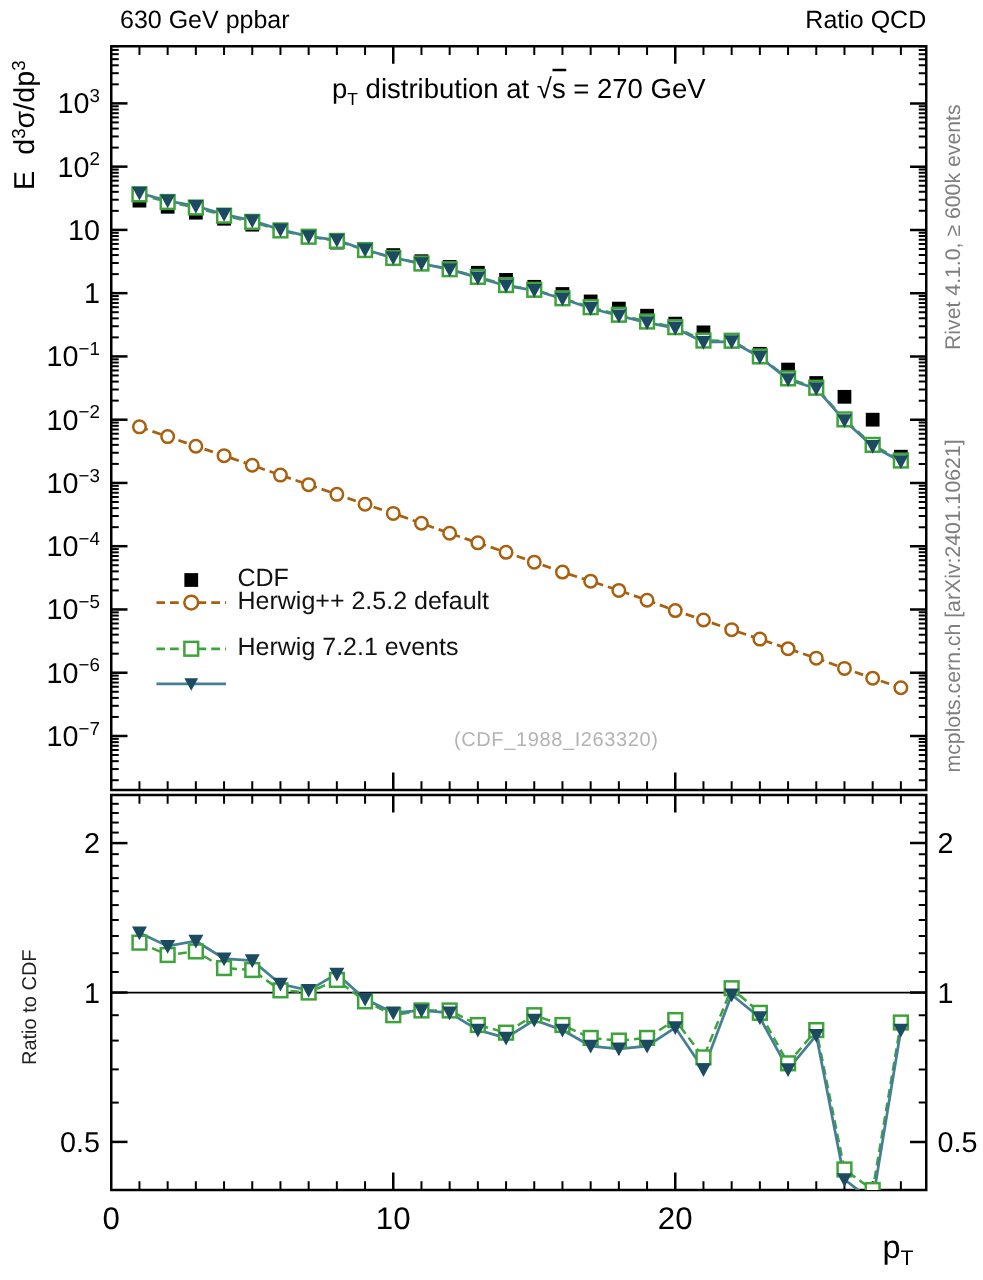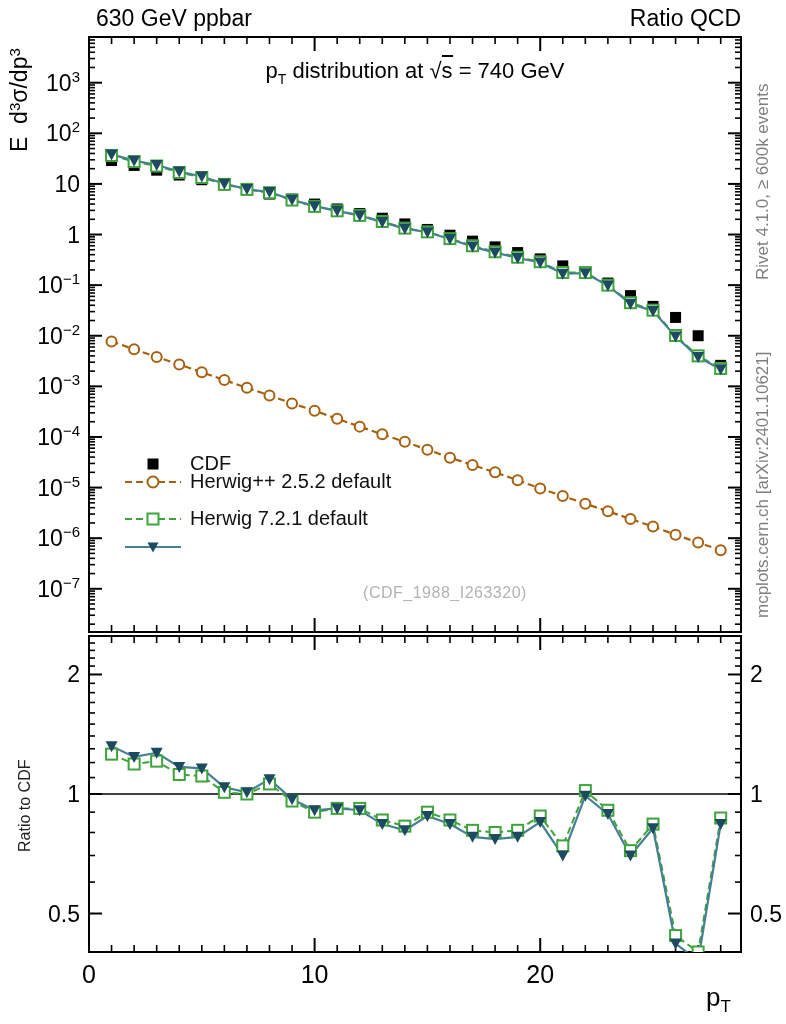--- a/index.html
+++ b/index.html
@@ -6,7 +6,7 @@
   .page{position:relative;width:786px;height:1024px;background:#fff;
         font-family:"Liberation Sans","DejaVu Sans",sans-serif;color:#000;overflow:hidden;}
   .abs{position:absolute;}
-  .hdr{font-size:23px;top:5px;white-space:nowrap;}
+  .hdr{font-size:20px;top:5px;white-space:nowrap;}
   .hdr-left{left:96px;}
   .hdr-right{right:45px;text-align:right;}
   .title{left:89px;width:652px;top:58px;text-align:center;font-size:22px;white-space:nowrap;}

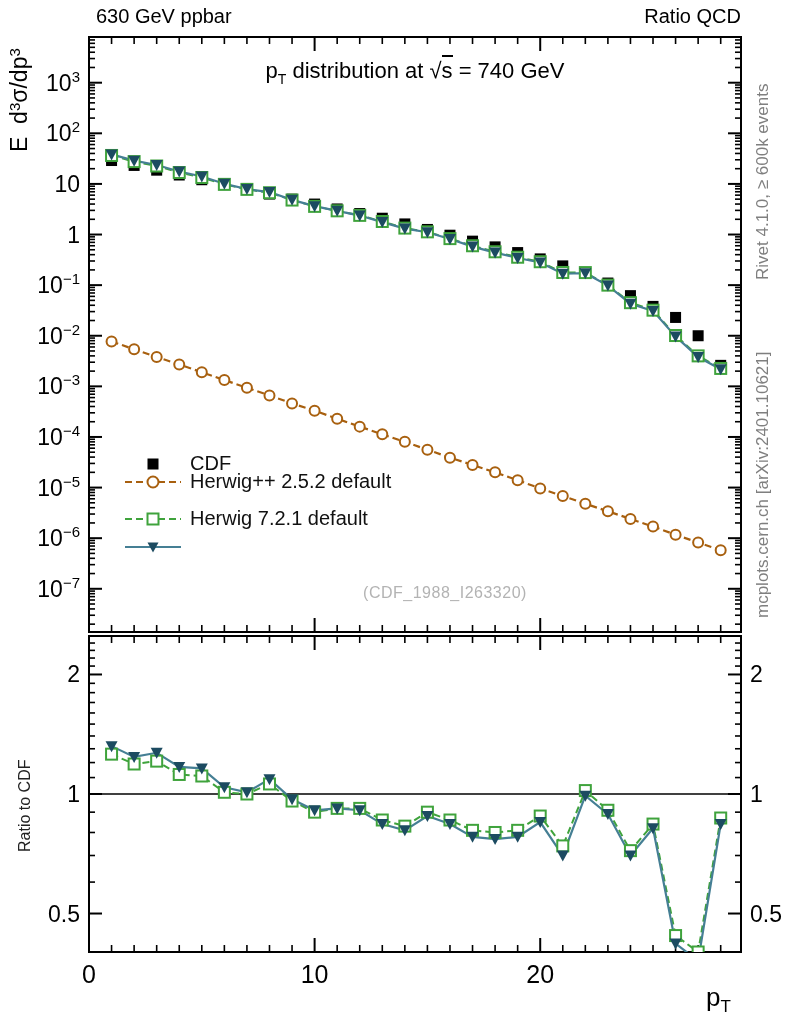--- a/index.html
+++ b/index.html
@@ -637,7 +637,7 @@
   <div class="abs hdr hdr-left">630 GeV ppbar</div>
   <div class="abs hdr hdr-right">Ratio QCD</div>
 
-  <div class="abs title"><span>p</span><sub>T</sub><span> distribution at </span><span>√</span><span class="sqrt-arg">s</span><span> = 740 GeV</span></div>
+  <div class="abs title"><span>p</span><sub>T</sub><span> distribution at </span><span>√</span><span class="sqrt-arg">s</span><span> = 270 GeV</span></div>
 
   <div class="abs ylab-main"><span>E</span>&nbsp;&nbsp;<span>d</span><sup>3</sup><span>σ/dp</span><sup>3</sup></div>
 

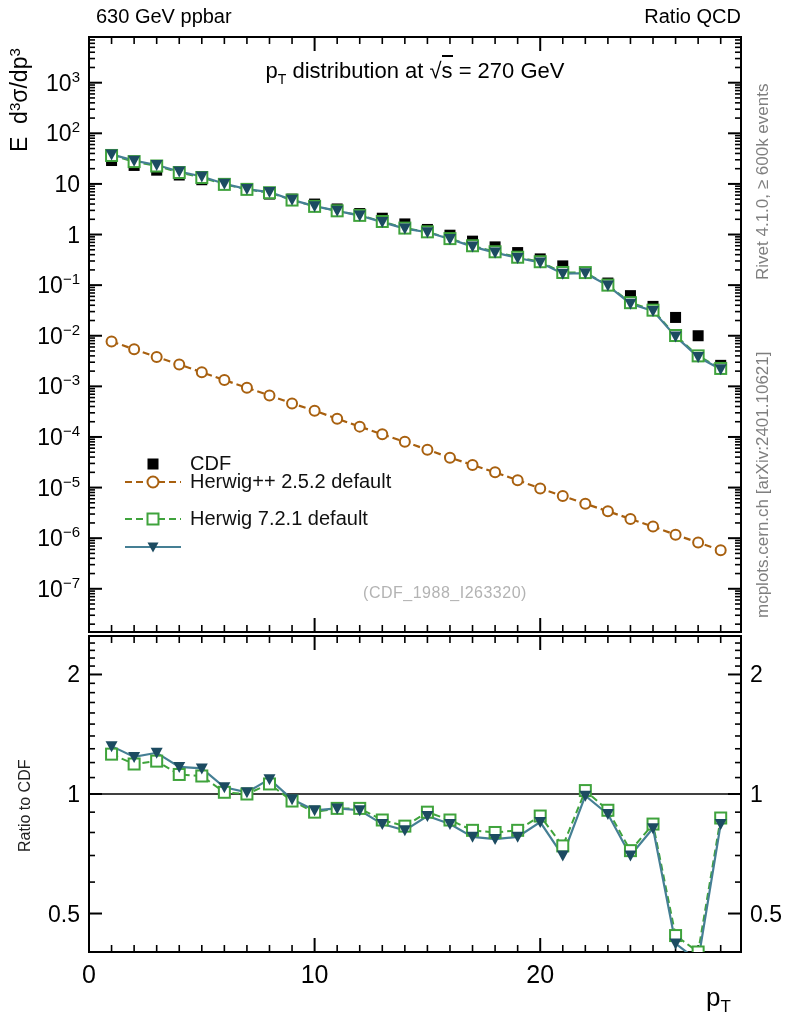--- a/index.html
+++ b/index.html
@@ -675,7 +675,7 @@
             <rect x="22.5" y="6.5" width="11" height="11" fill="#fff" stroke="#3fa33c" stroke-width="2"></rect>
           </g>
         </svg>
-        <span class="lab">Herwig 7.2.1 default</span>
+        <span class="lab">Herwig 7.2.1 events</span>
       </div>
       <div class="legend-row" style="left: 123px; top: 535.1px;">
         <svg class="sample" width="56" height="24">

